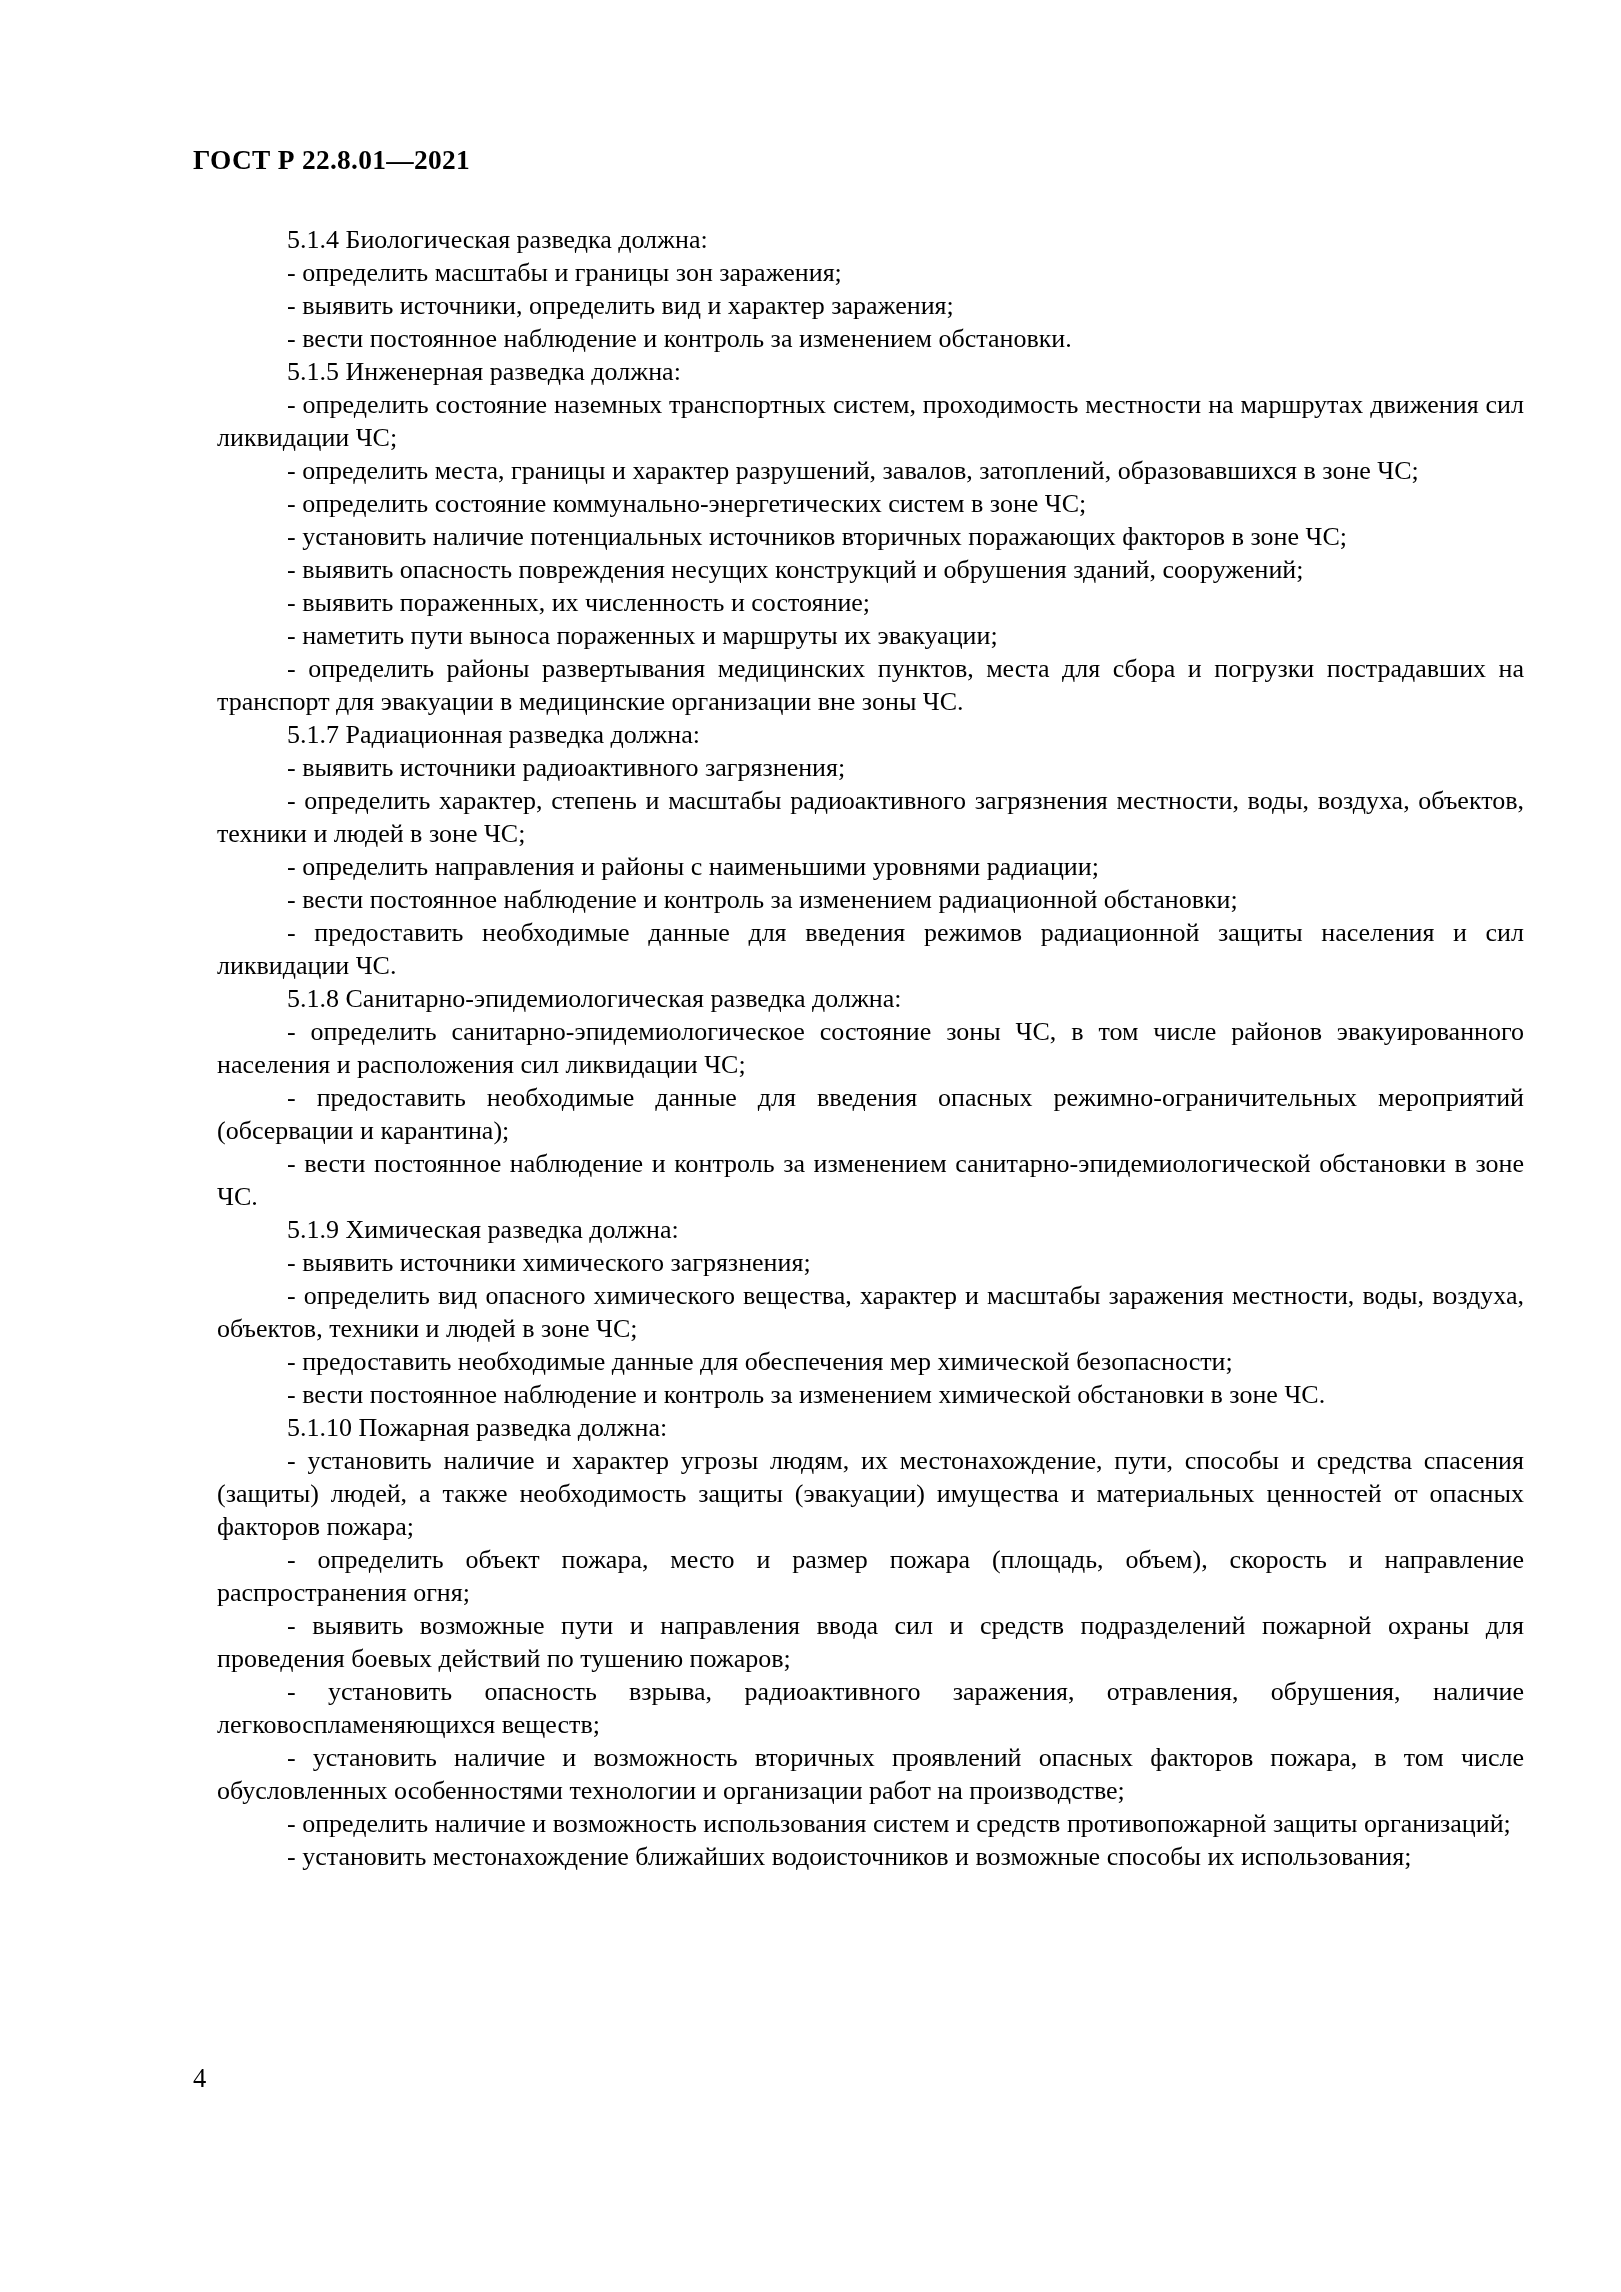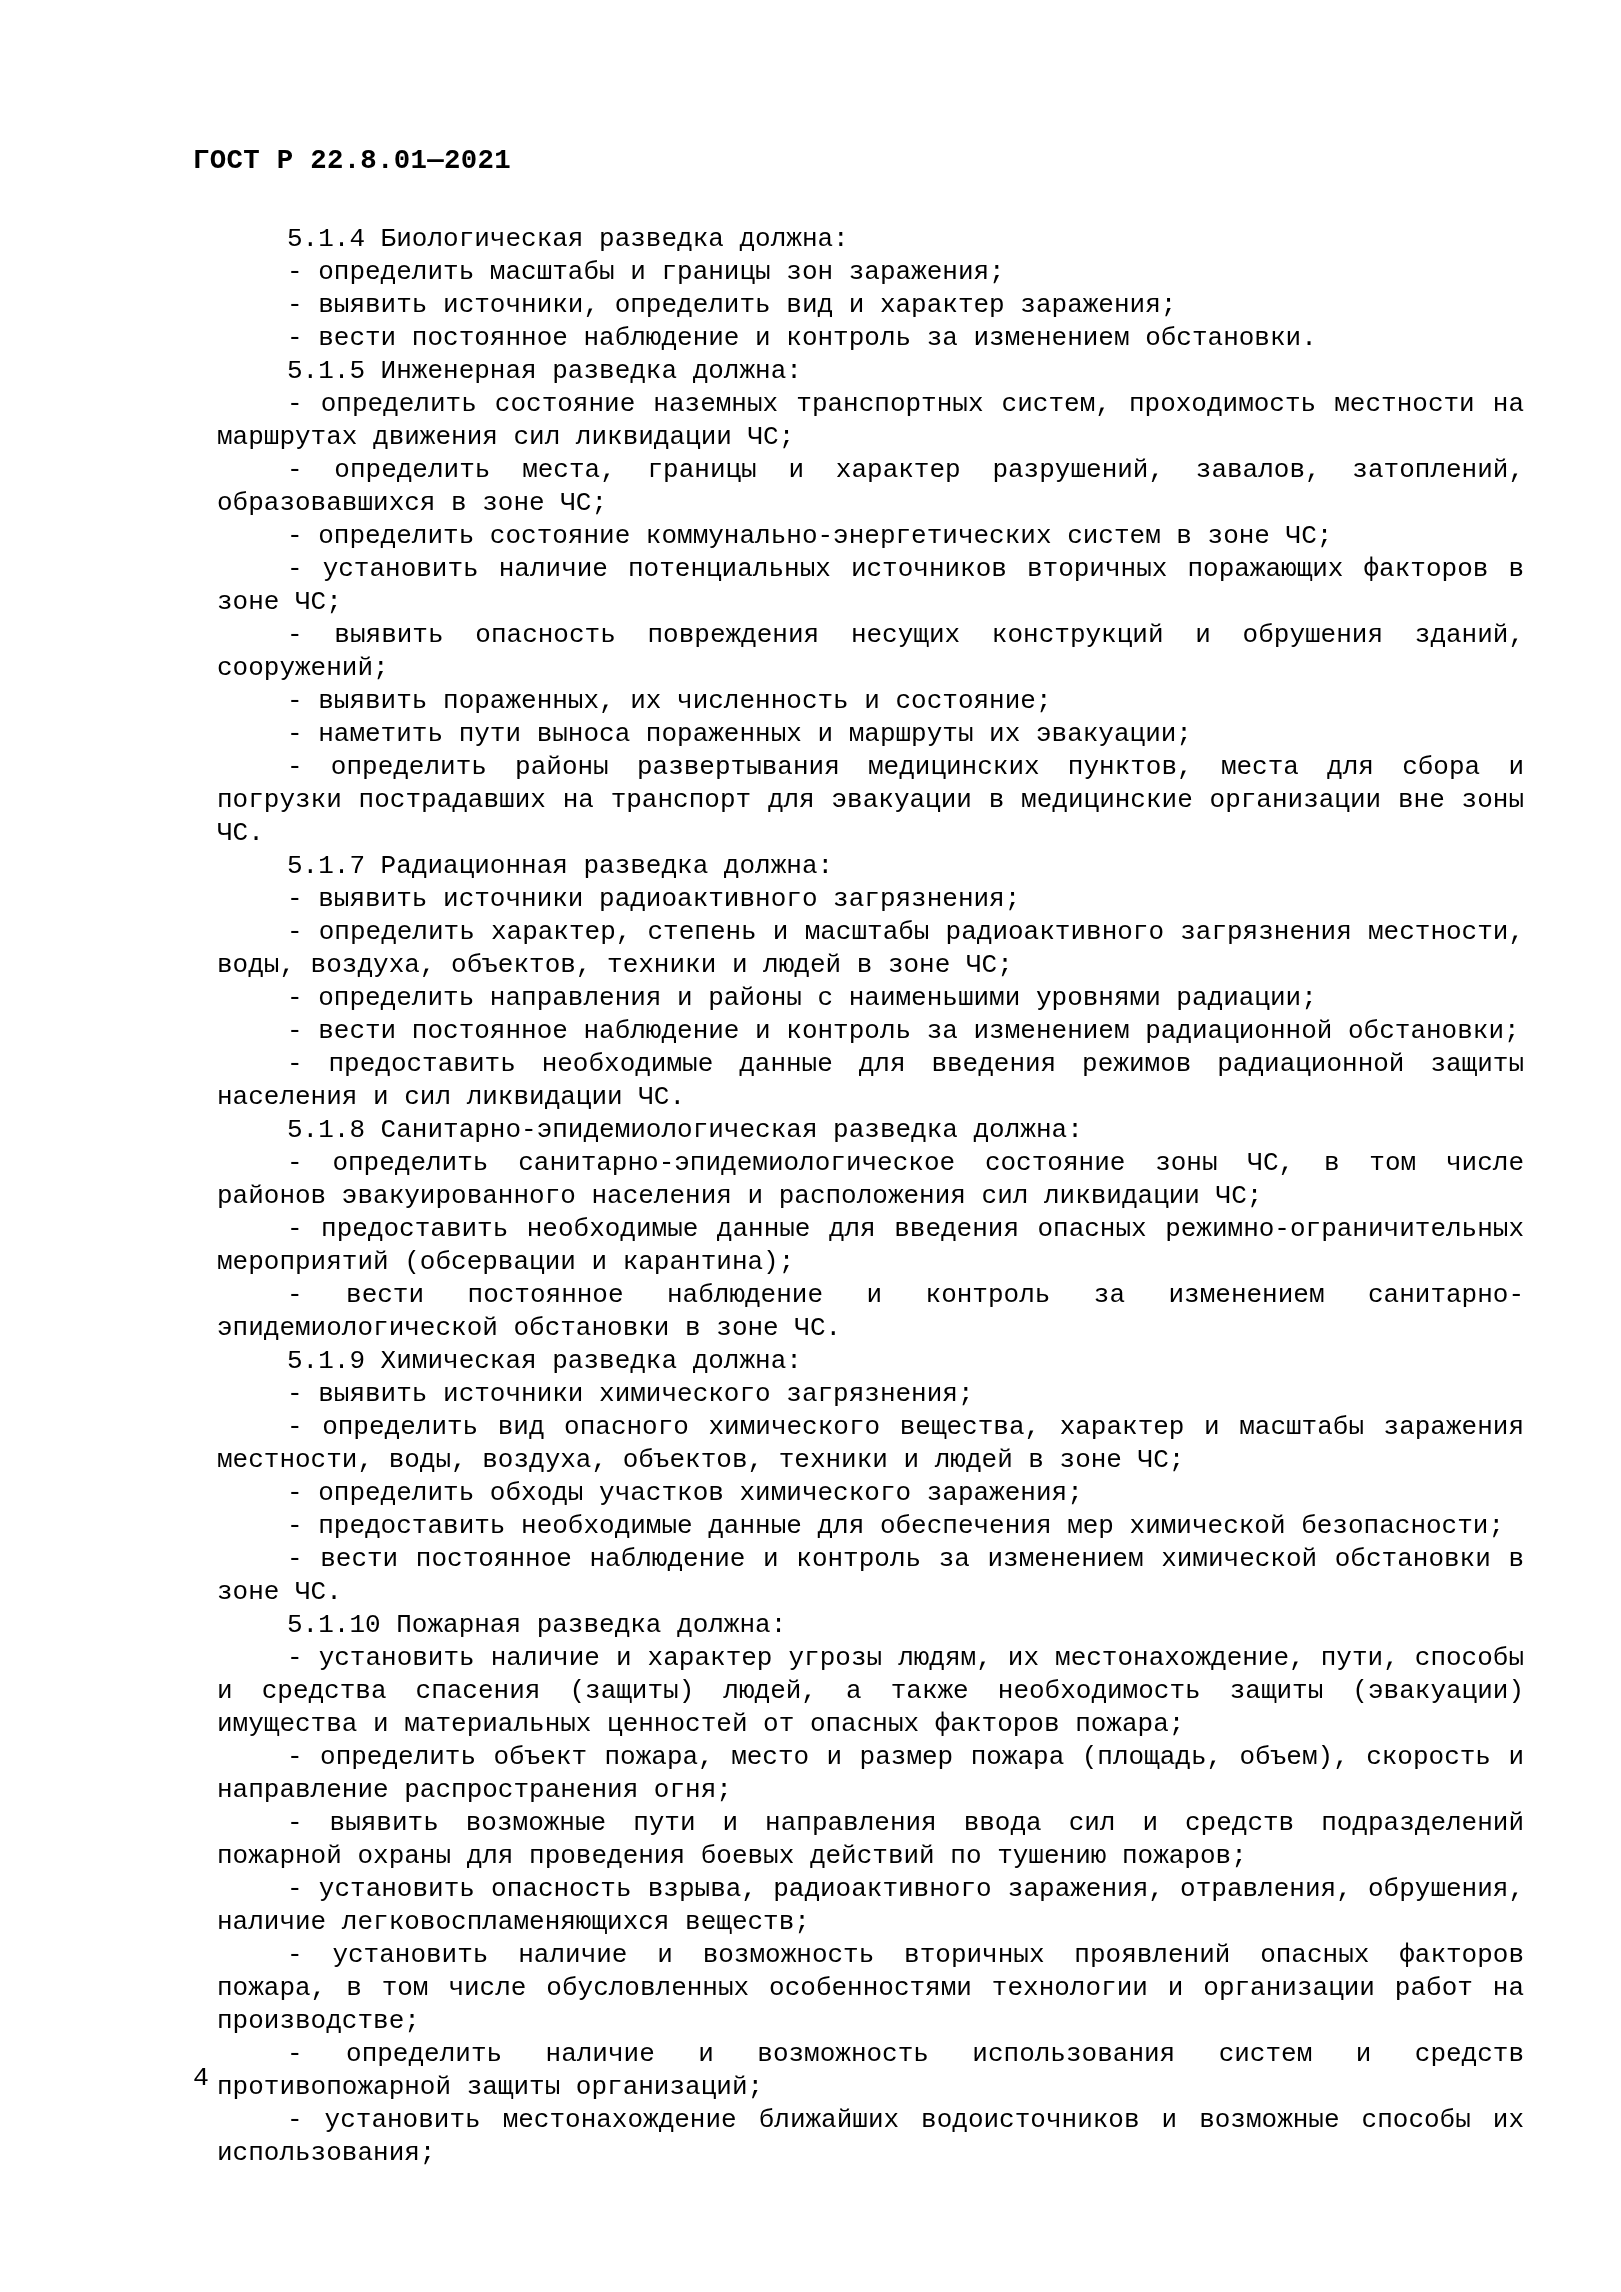--- a/index.html
+++ b/index.html
@@ -13,7 +13,7 @@
     height: 2293px;
     background: #ffffff;
     color: #000000;
-    font-family: Liberation Mono, monospace;
+    font-family: Liberation Serif, serif;
     overflow: hidden;
   }
   .doc-header {

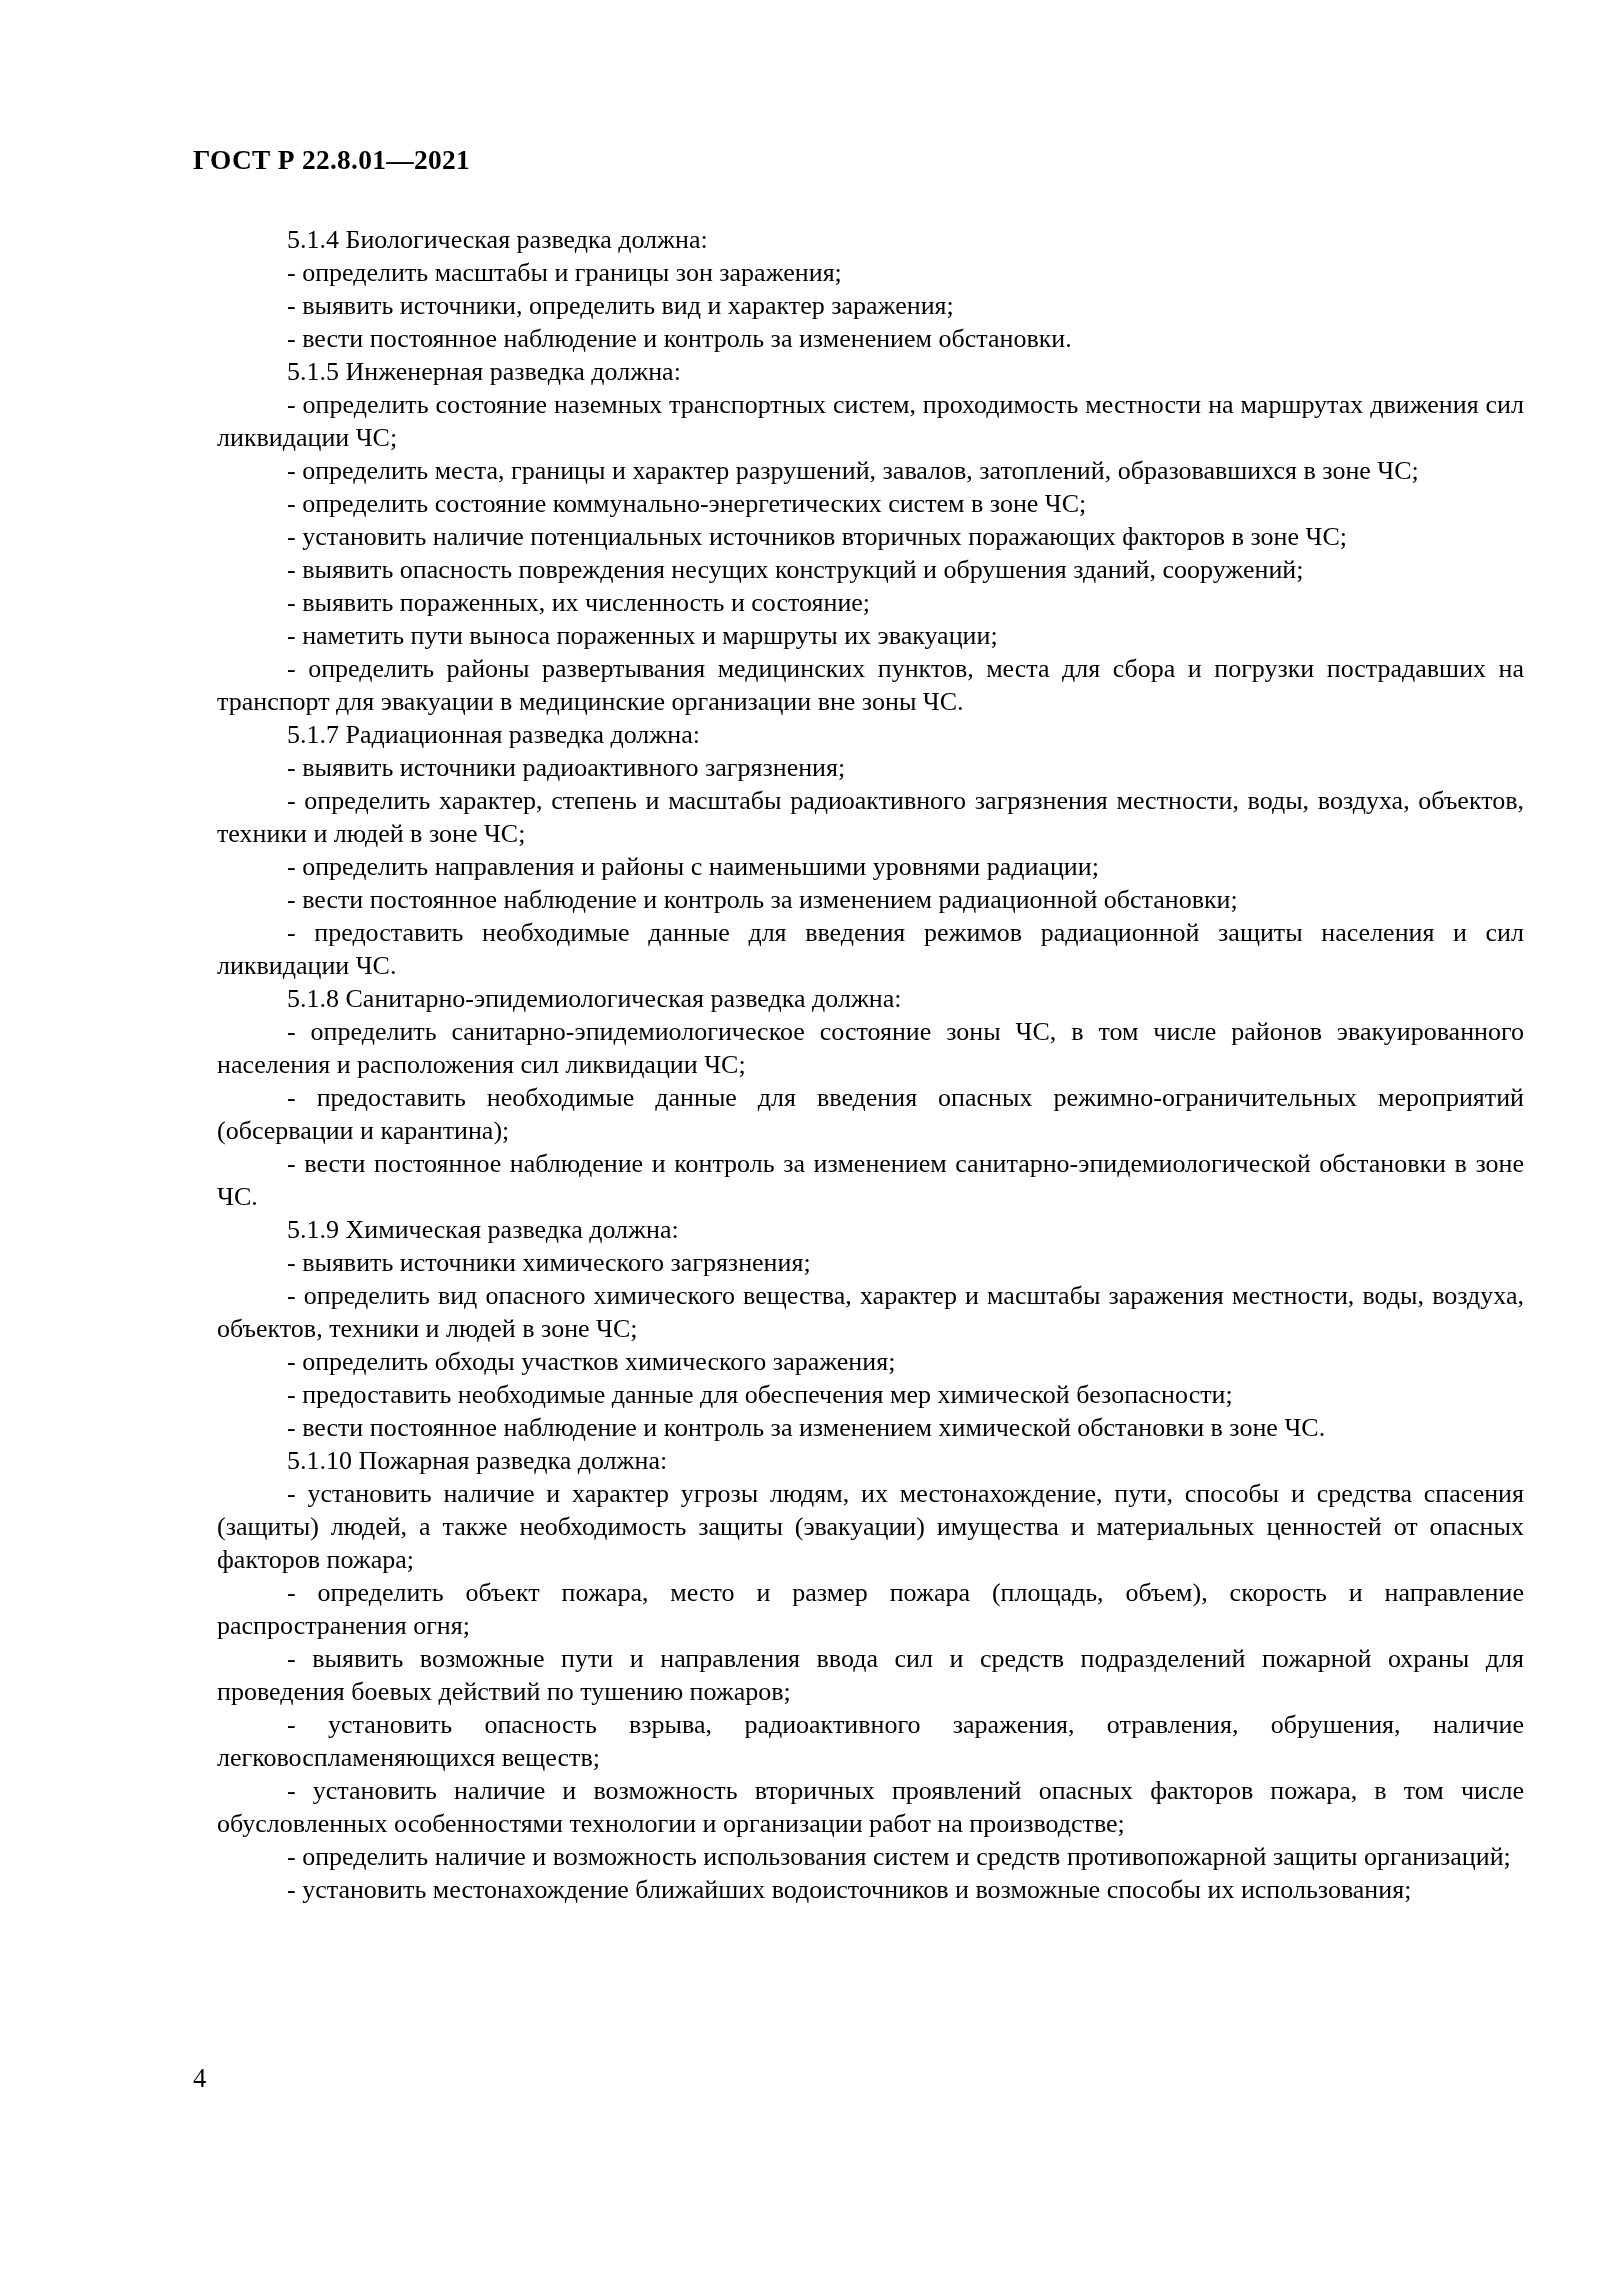--- a/index.html
+++ b/index.html
@@ -87,7 +87,6 @@
     <p class="para">5.1.9 Химическая разведка должна:</p>
     <p class="para">- выявить источники химического загрязнения;</p>
     <p class="para">- определить вид опасного химического вещества, характер и масштабы заражения местности, воды, воздуха, объектов, техники и людей в зоне ЧС;</p>
-    <p class="para">- определить обходы участков химического заражения;</p>
     <p class="para">- предоставить необходимые данные для обеспечения мер химической безопасности;</p>
     <p class="para">- вести постоянное наблюдение и контроль за изменением химической обстановки в зоне ЧС.</p>
 

